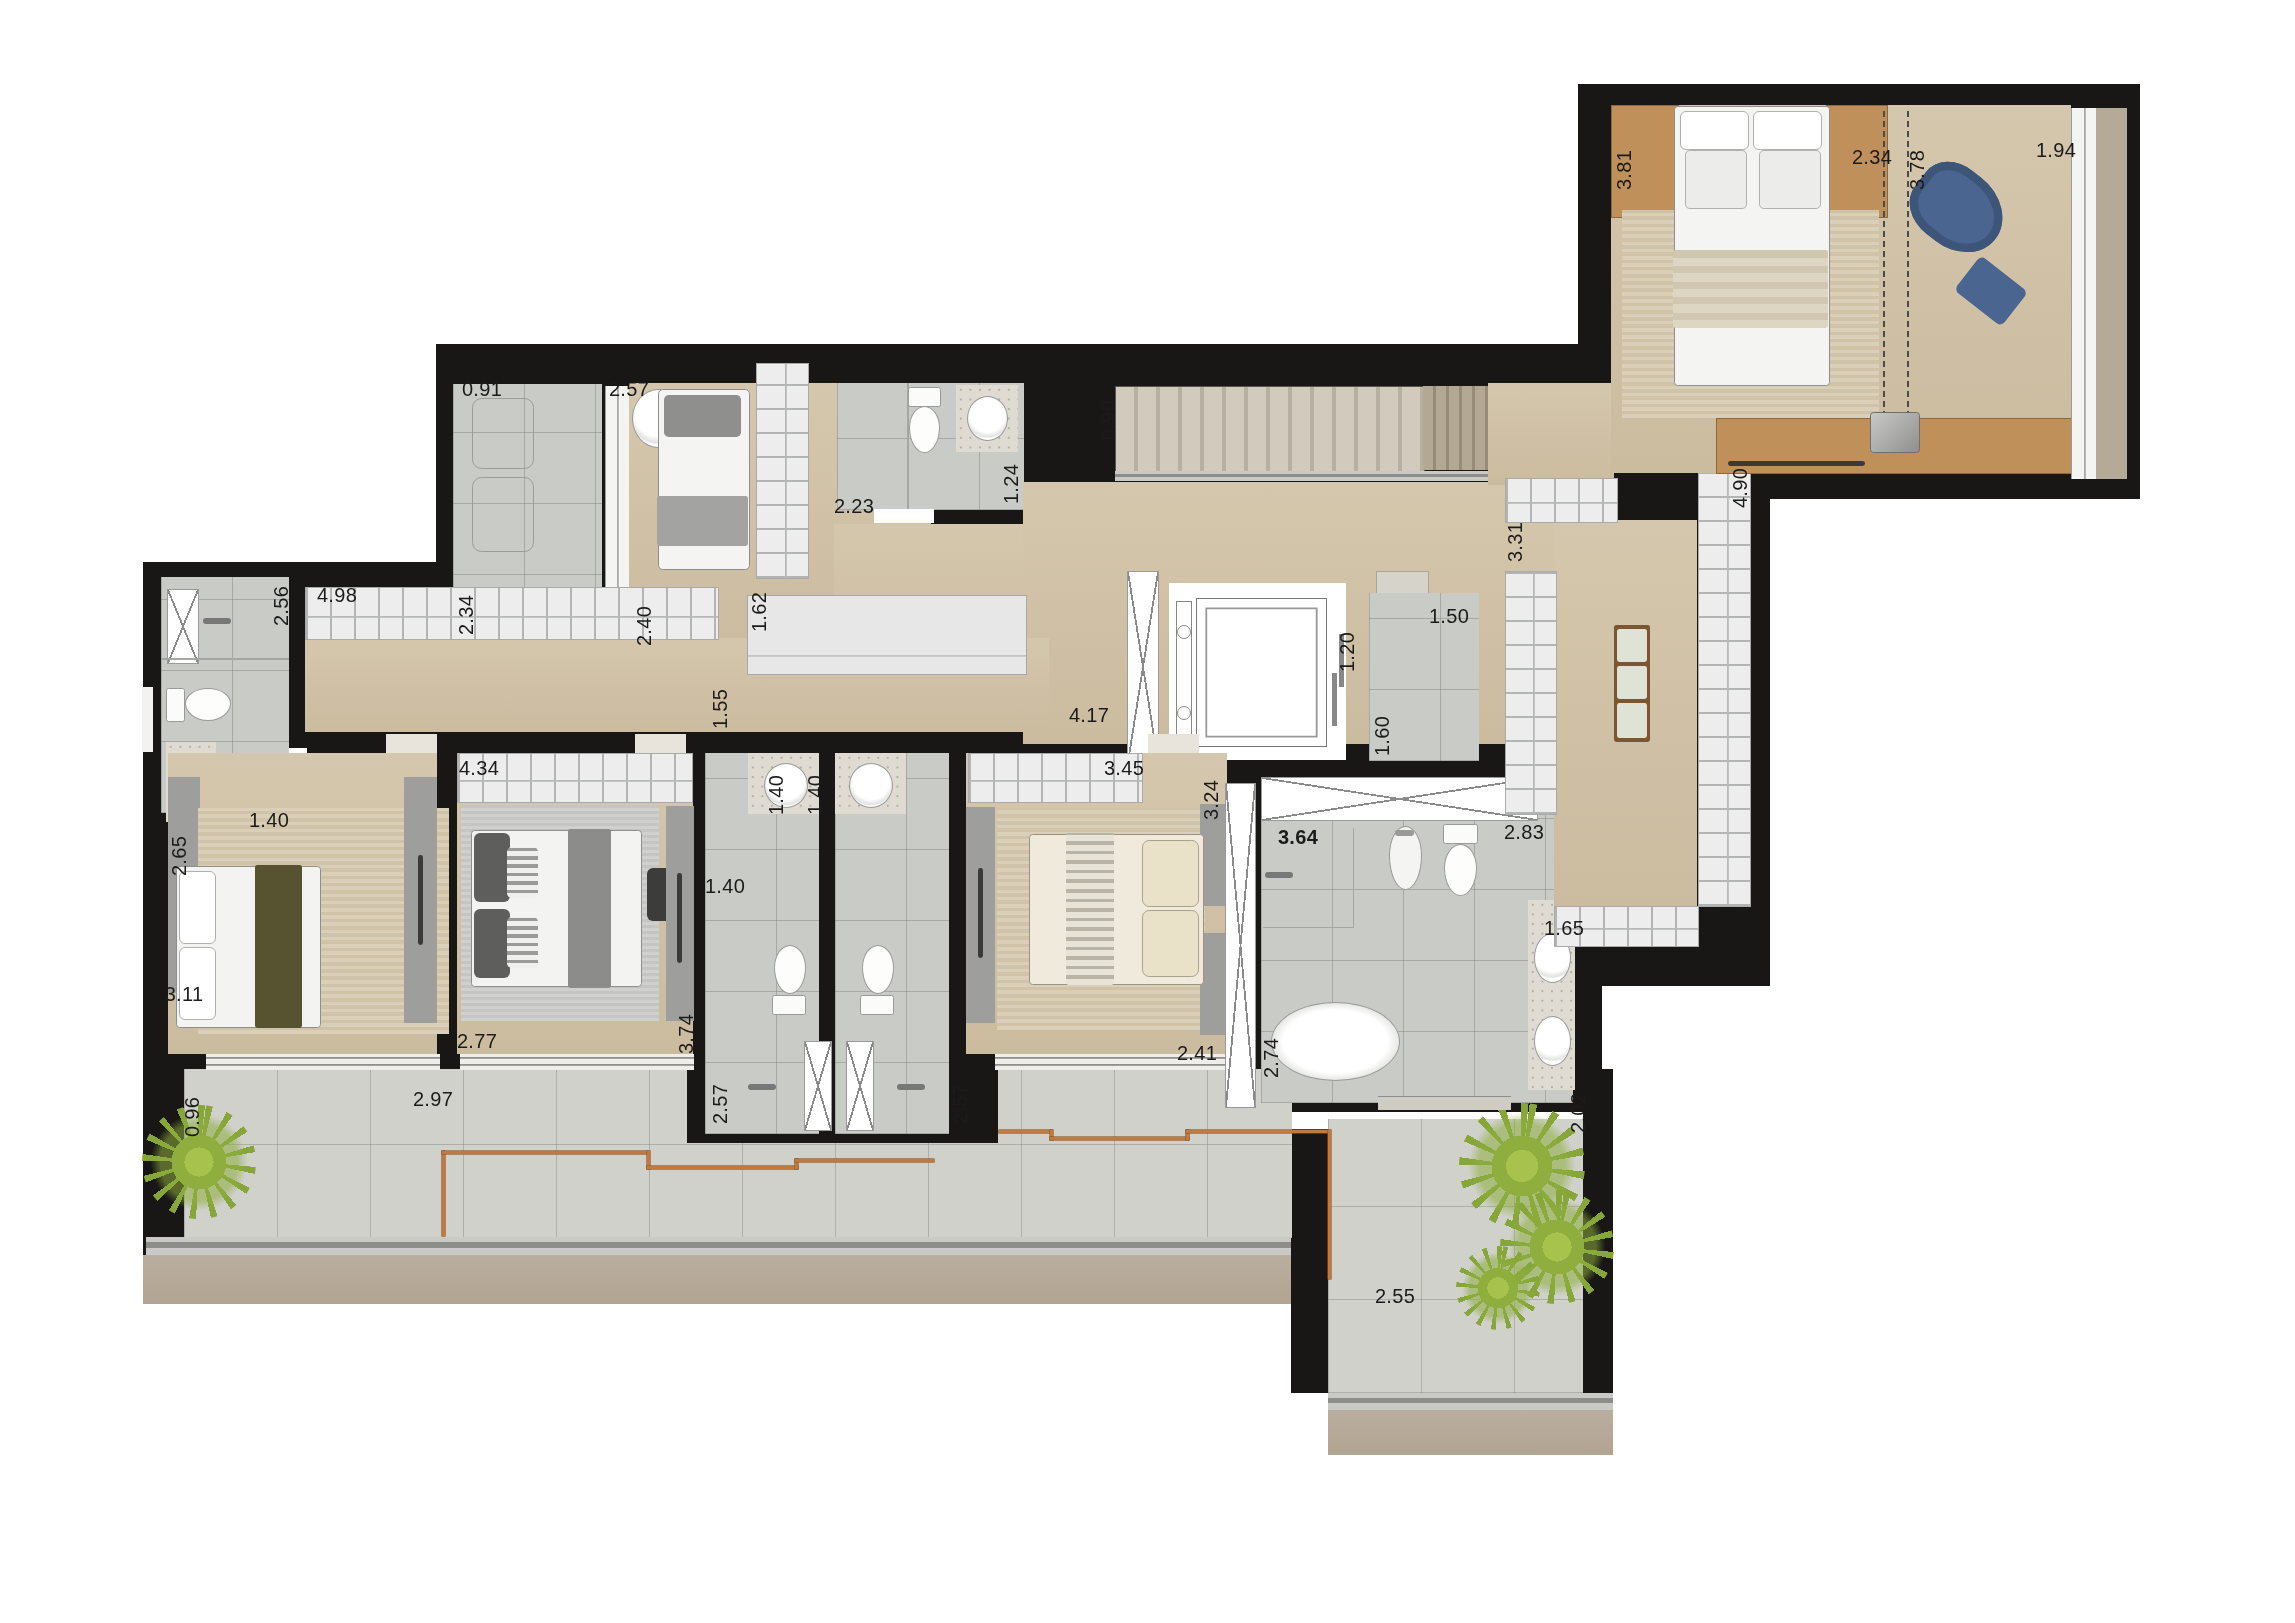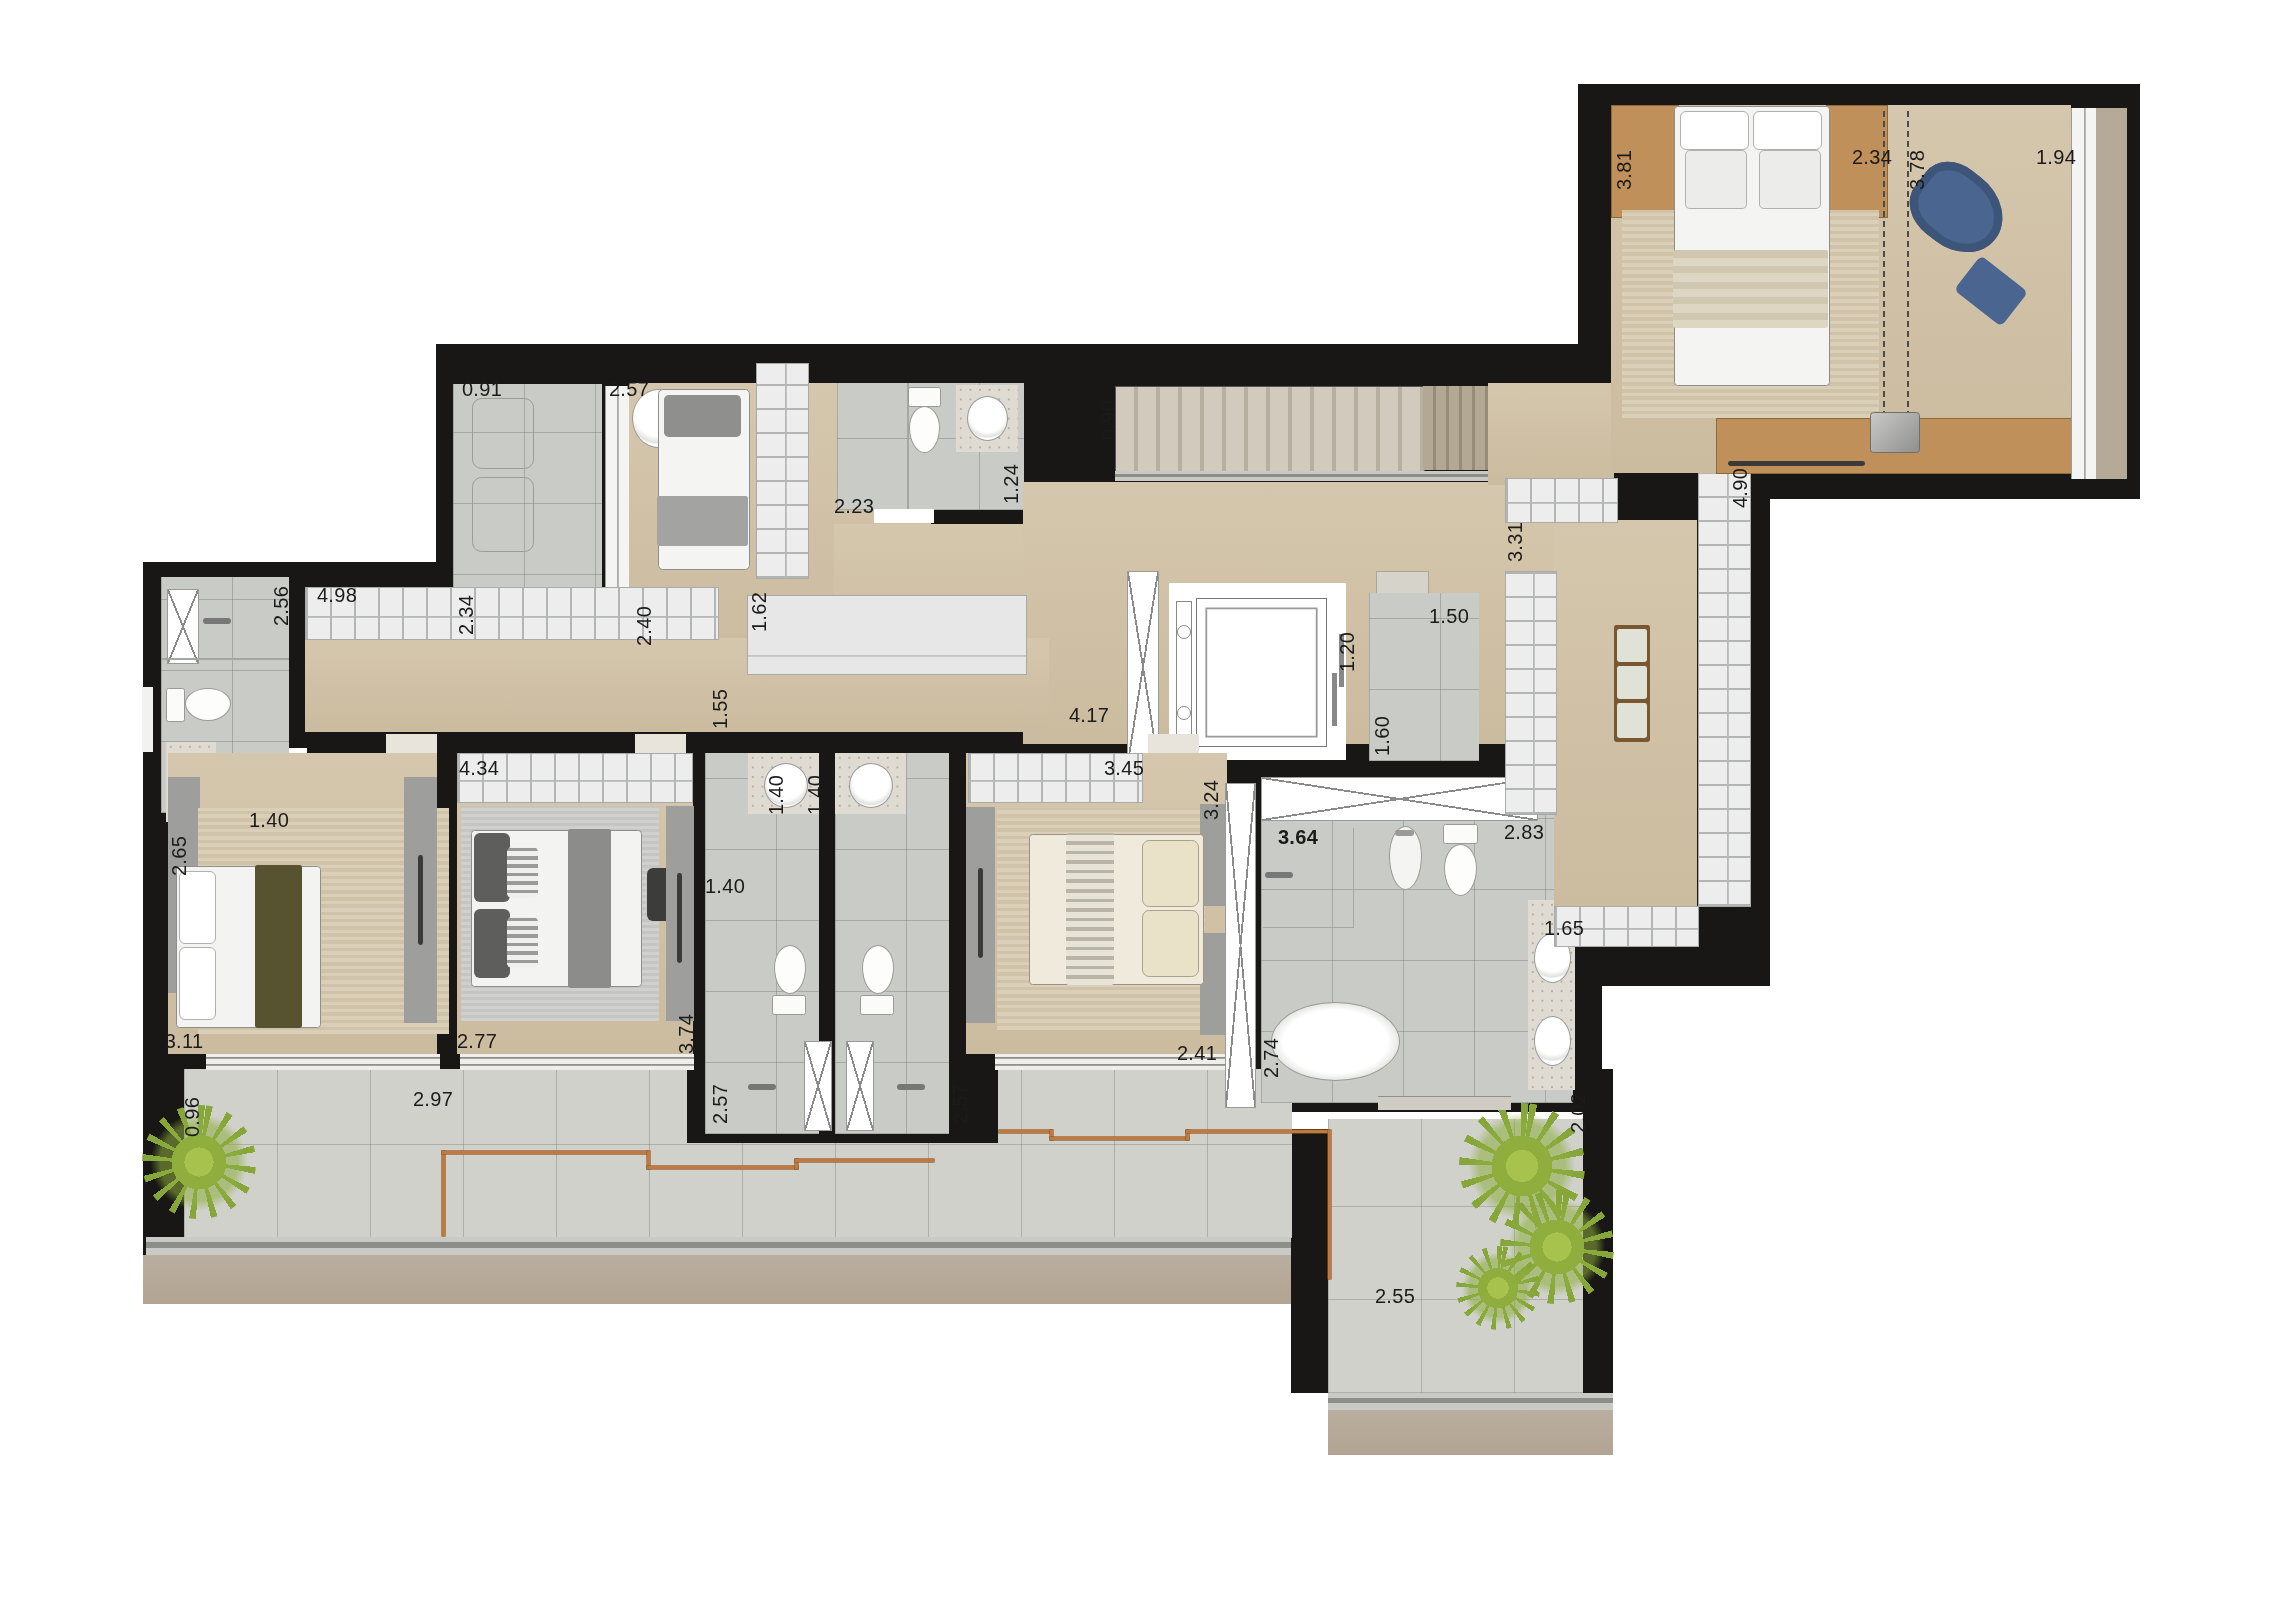--- a/index.html
+++ b/index.html
@@ -308,7 +308,7 @@
       <span class="dim v" style="left: 1624px; top: 170px;">3.81</span>
       <span class="dim" style="left: 1872px; top: 157px;">2.34</span>
       <span class="dim v" style="left: 1917px; top: 170px;">3.78</span>
-      <span class="dim" style="left: 2056px; top: 157px;">1.94</span>
+      <span class="dim" style="left: 2056px; top: 150px;">1.94</span>
     </div>
 </div>
 

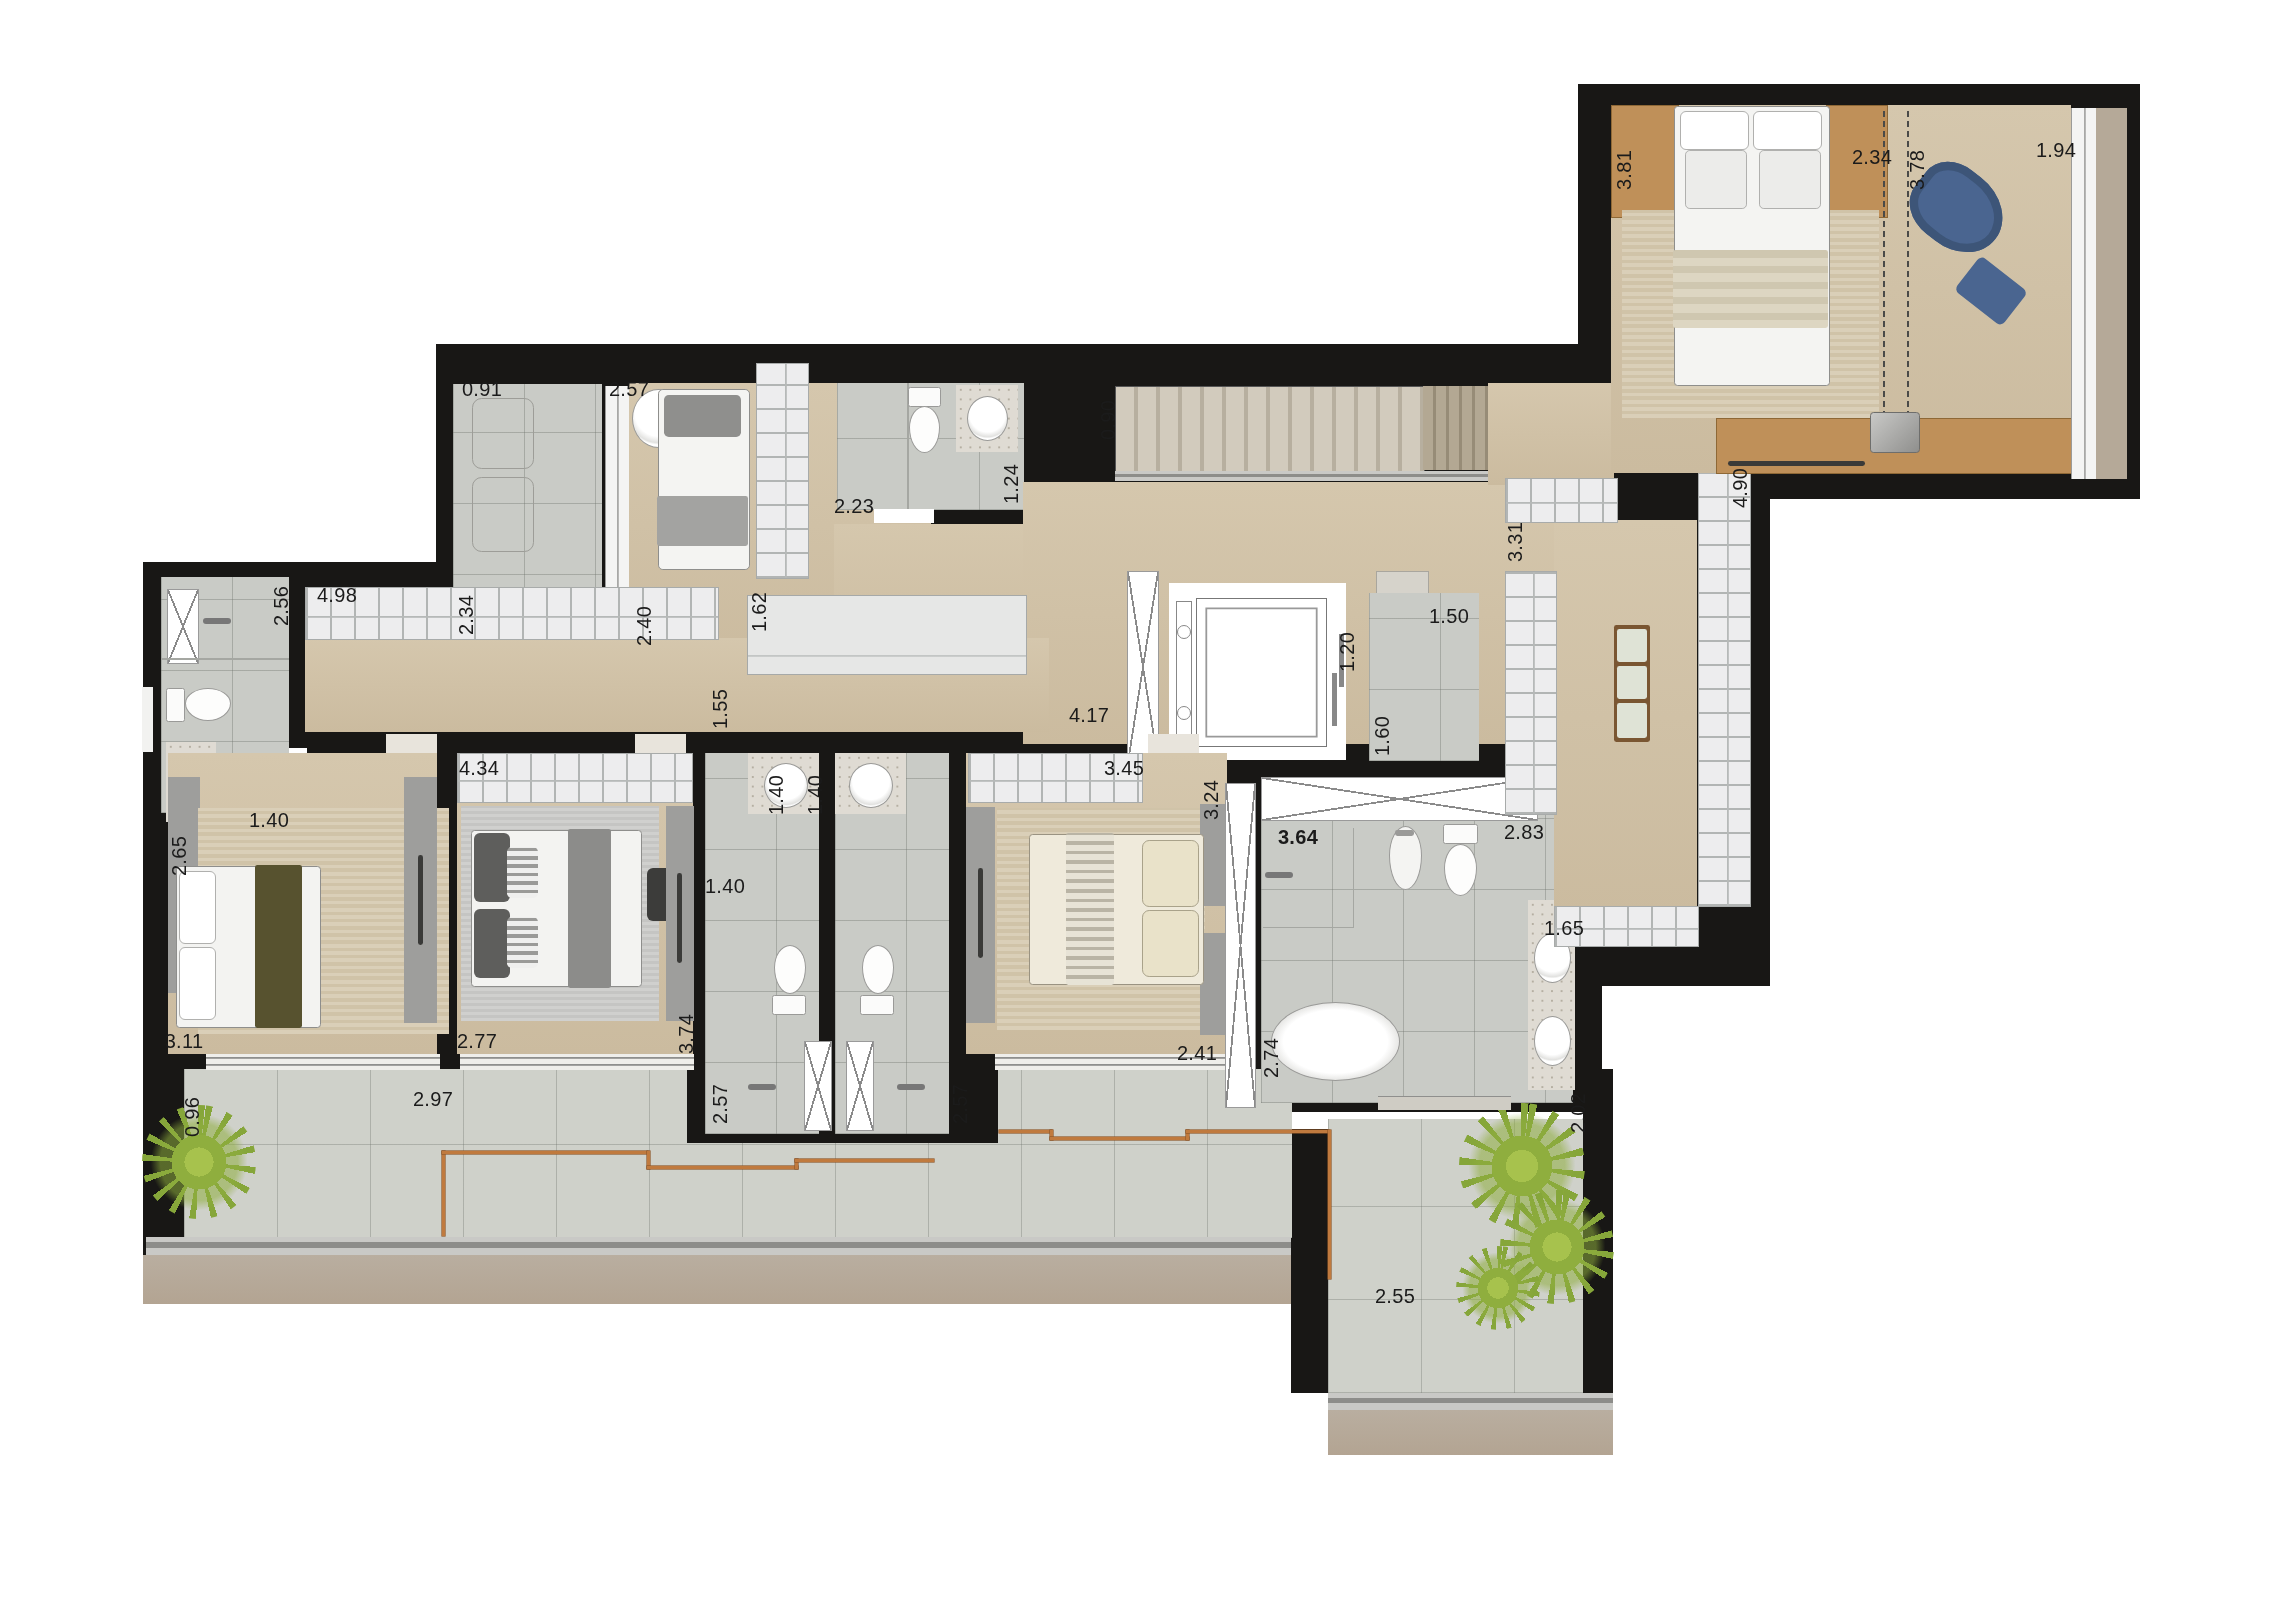--- a/index.html
+++ b/index.html
@@ -277,7 +277,7 @@
       <span class="dim v" style="left: 281px; top: 606px;">2.56</span>
       <span class="dim" style="left: 269px; top: 820px;">1.40</span>
       <span class="dim v" style="left: 179px; top: 856px;">2.65</span>
-      <span class="dim" style="left: 184px; top: 1041px;">3.11</span>
+      <span class="dim" style="left: 184px; top: 994px;">3.11</span>
       <span class="dim v" style="left: 192px; top: 1117px;">0.96</span>
       <span class="dim" style="left: 433px; top: 1099px;">2.97</span>
       <span class="dim" style="left: 477px; top: 1041px;">2.77</span>

